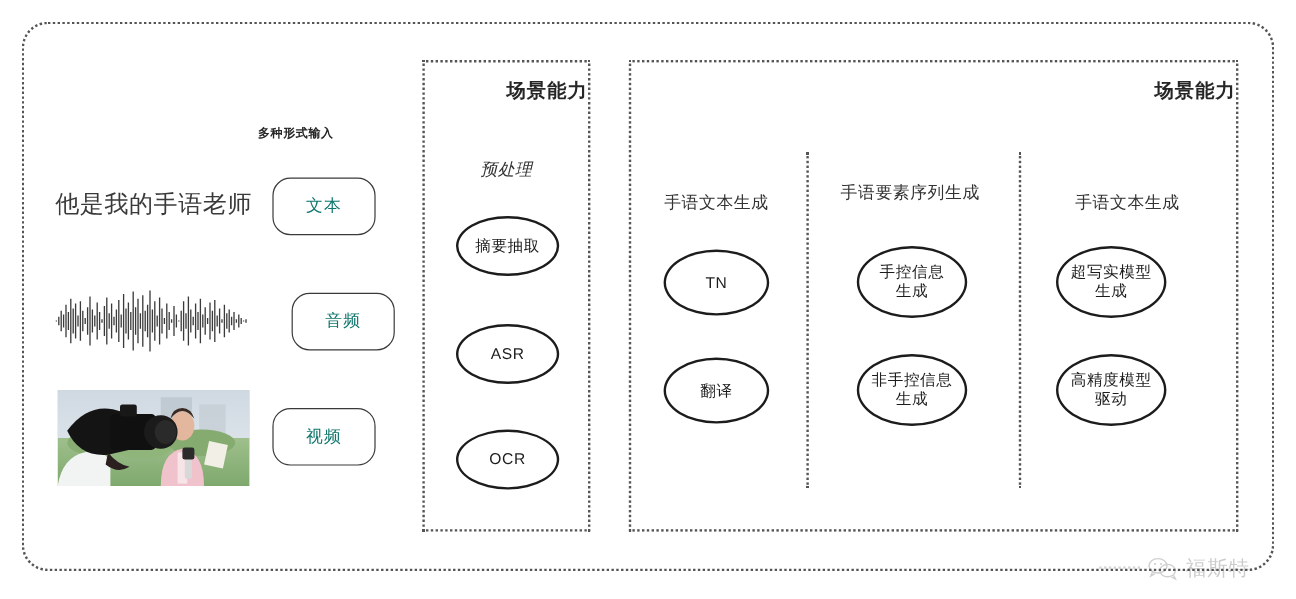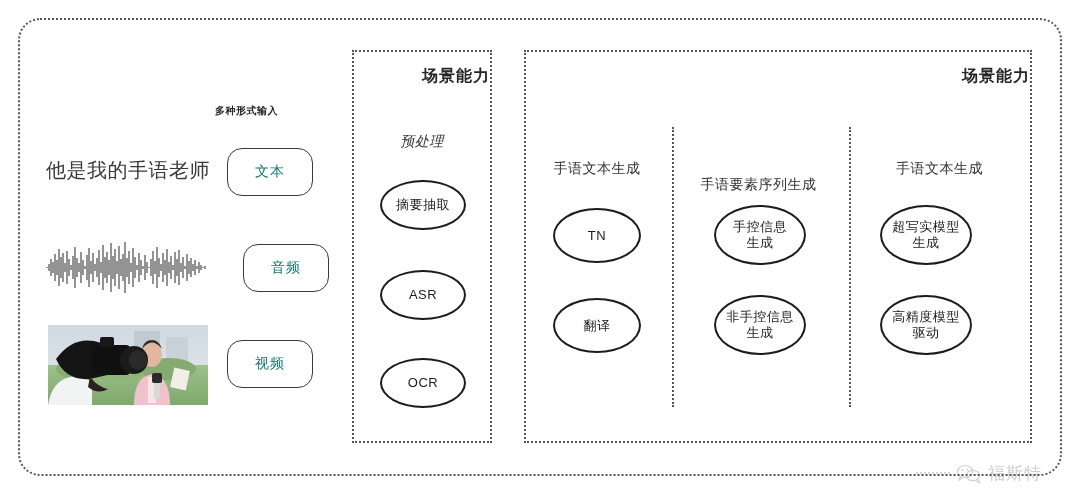--- a/index.html
+++ b/index.html
@@ -87,7 +87,7 @@
 
   
   #label-col-0{left:524px;top:160px;width:146px;}
-  #label-col-1{left:670px;top:176px;width:177px;}
+  #label-col-1{left:670px;top:152px;width:177px;}
   #label-col-2{left:847px;top:160px;width:185px;}
 
   

